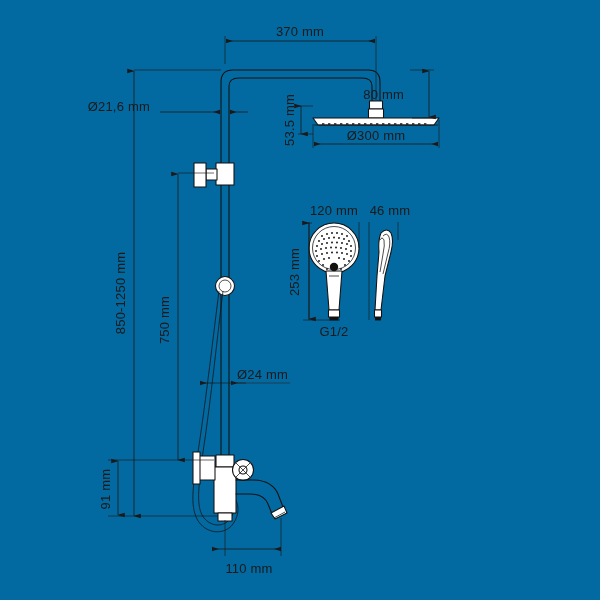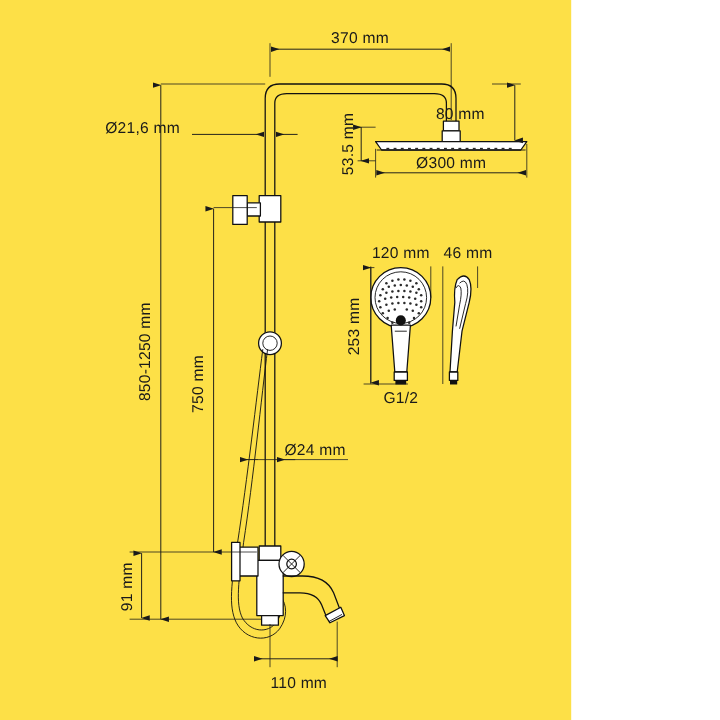--- a/index.html
+++ b/index.html
@@ -9,9 +9,9 @@
   }
   #sheet {
     position: relative;
-    width: 476px;
+    width: 600px;
     height: 600px;
-    background: #fde047;
+    background: #0369a1;
     overflow: hidden;
     font-family: "Liberation Sans", sans-serif;
   }

